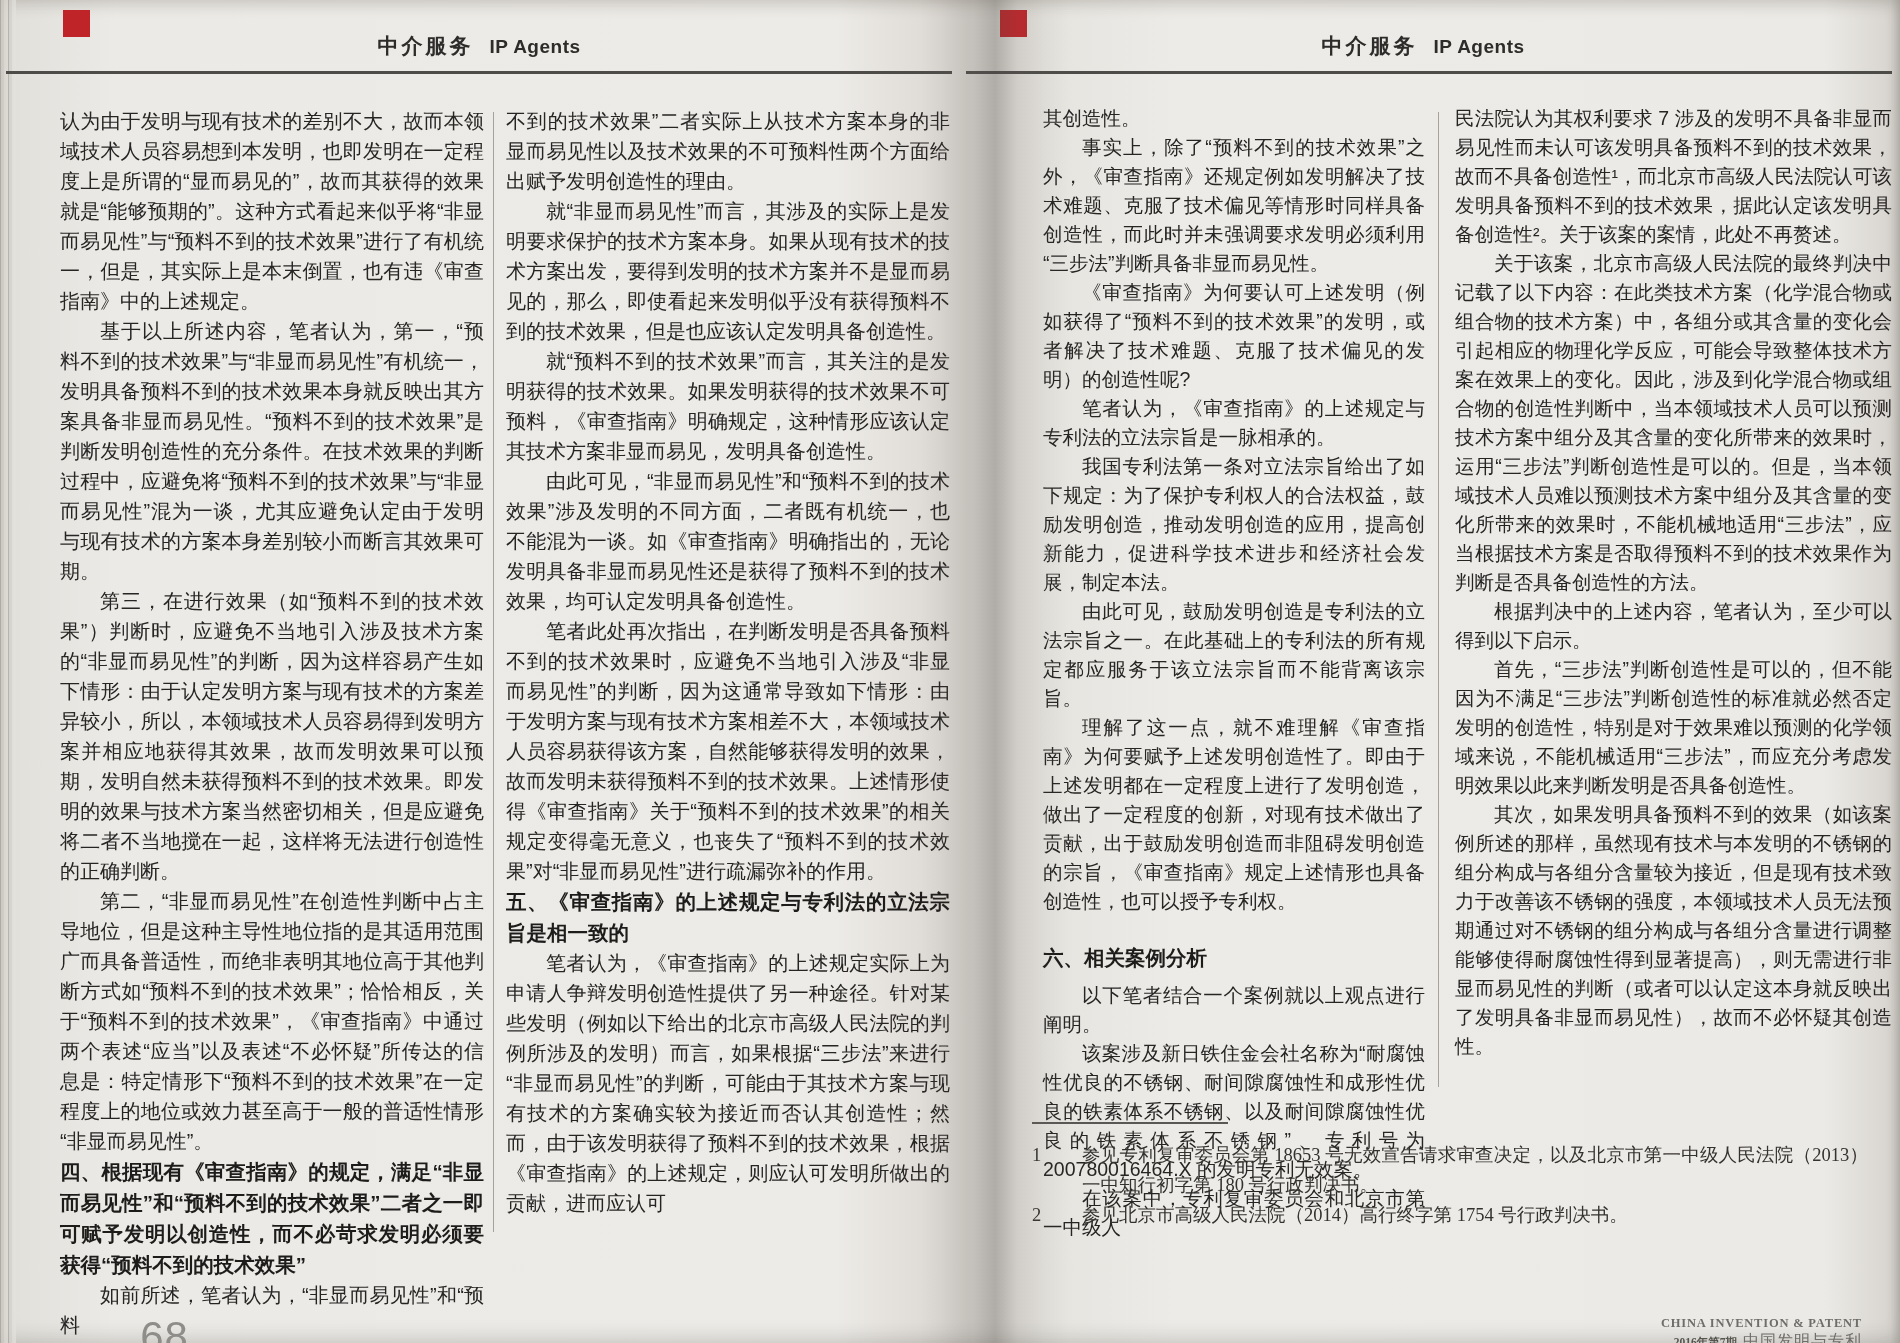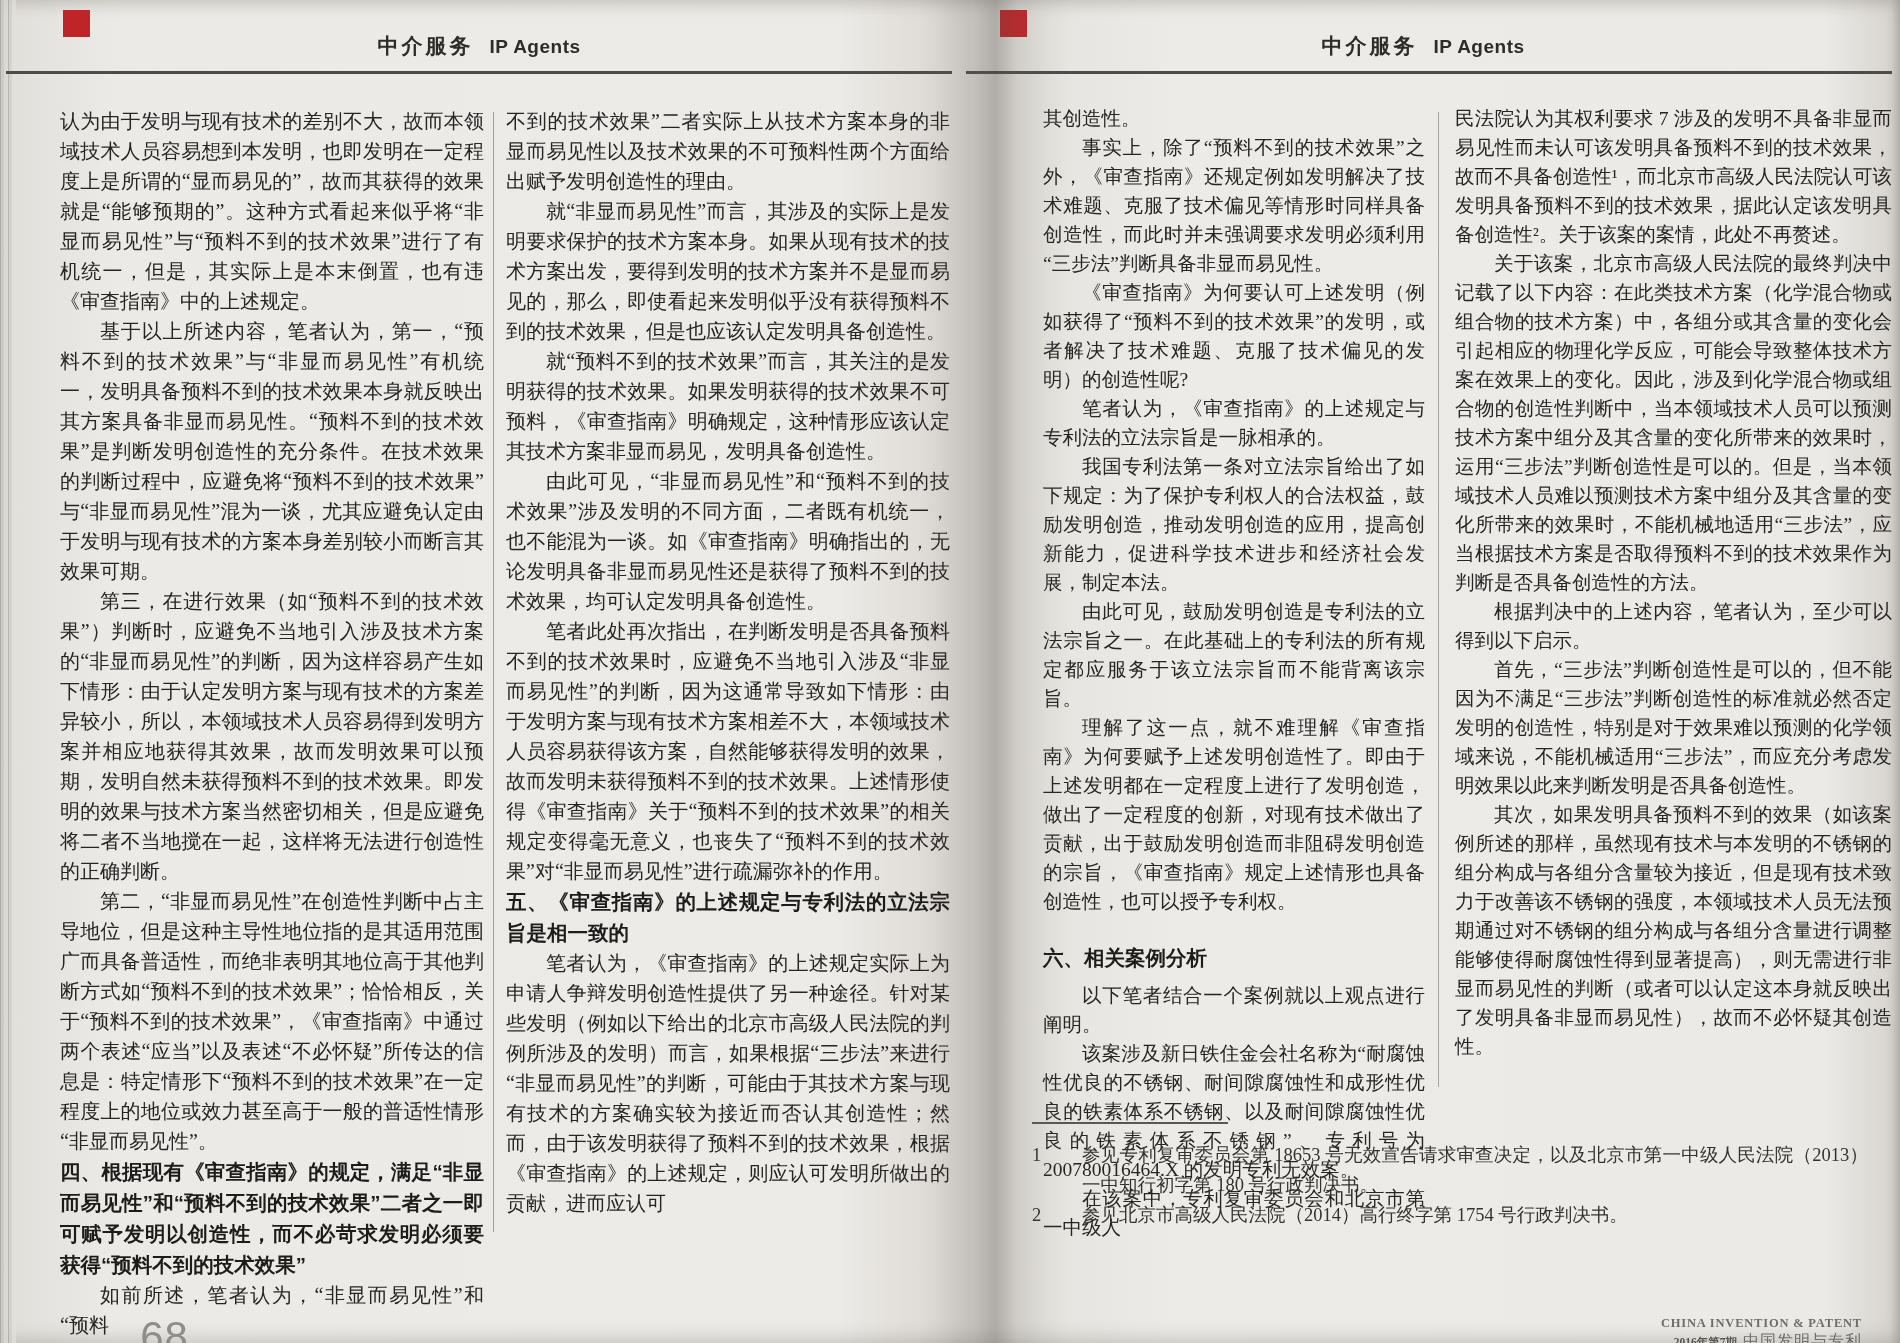--- a/index.html
+++ b/index.html
@@ -46,7 +46,7 @@
   .col p,.col h3{margin:0;}
   .para{
     font-size:20px;line-height:30px;text-align:justify;
-    font-family:Liberation Serif, serif;
+    font-family:Liberation Sans, sans-serif;
   }
   .para.indent{text-indent:2em;}
   .sec-heading{

